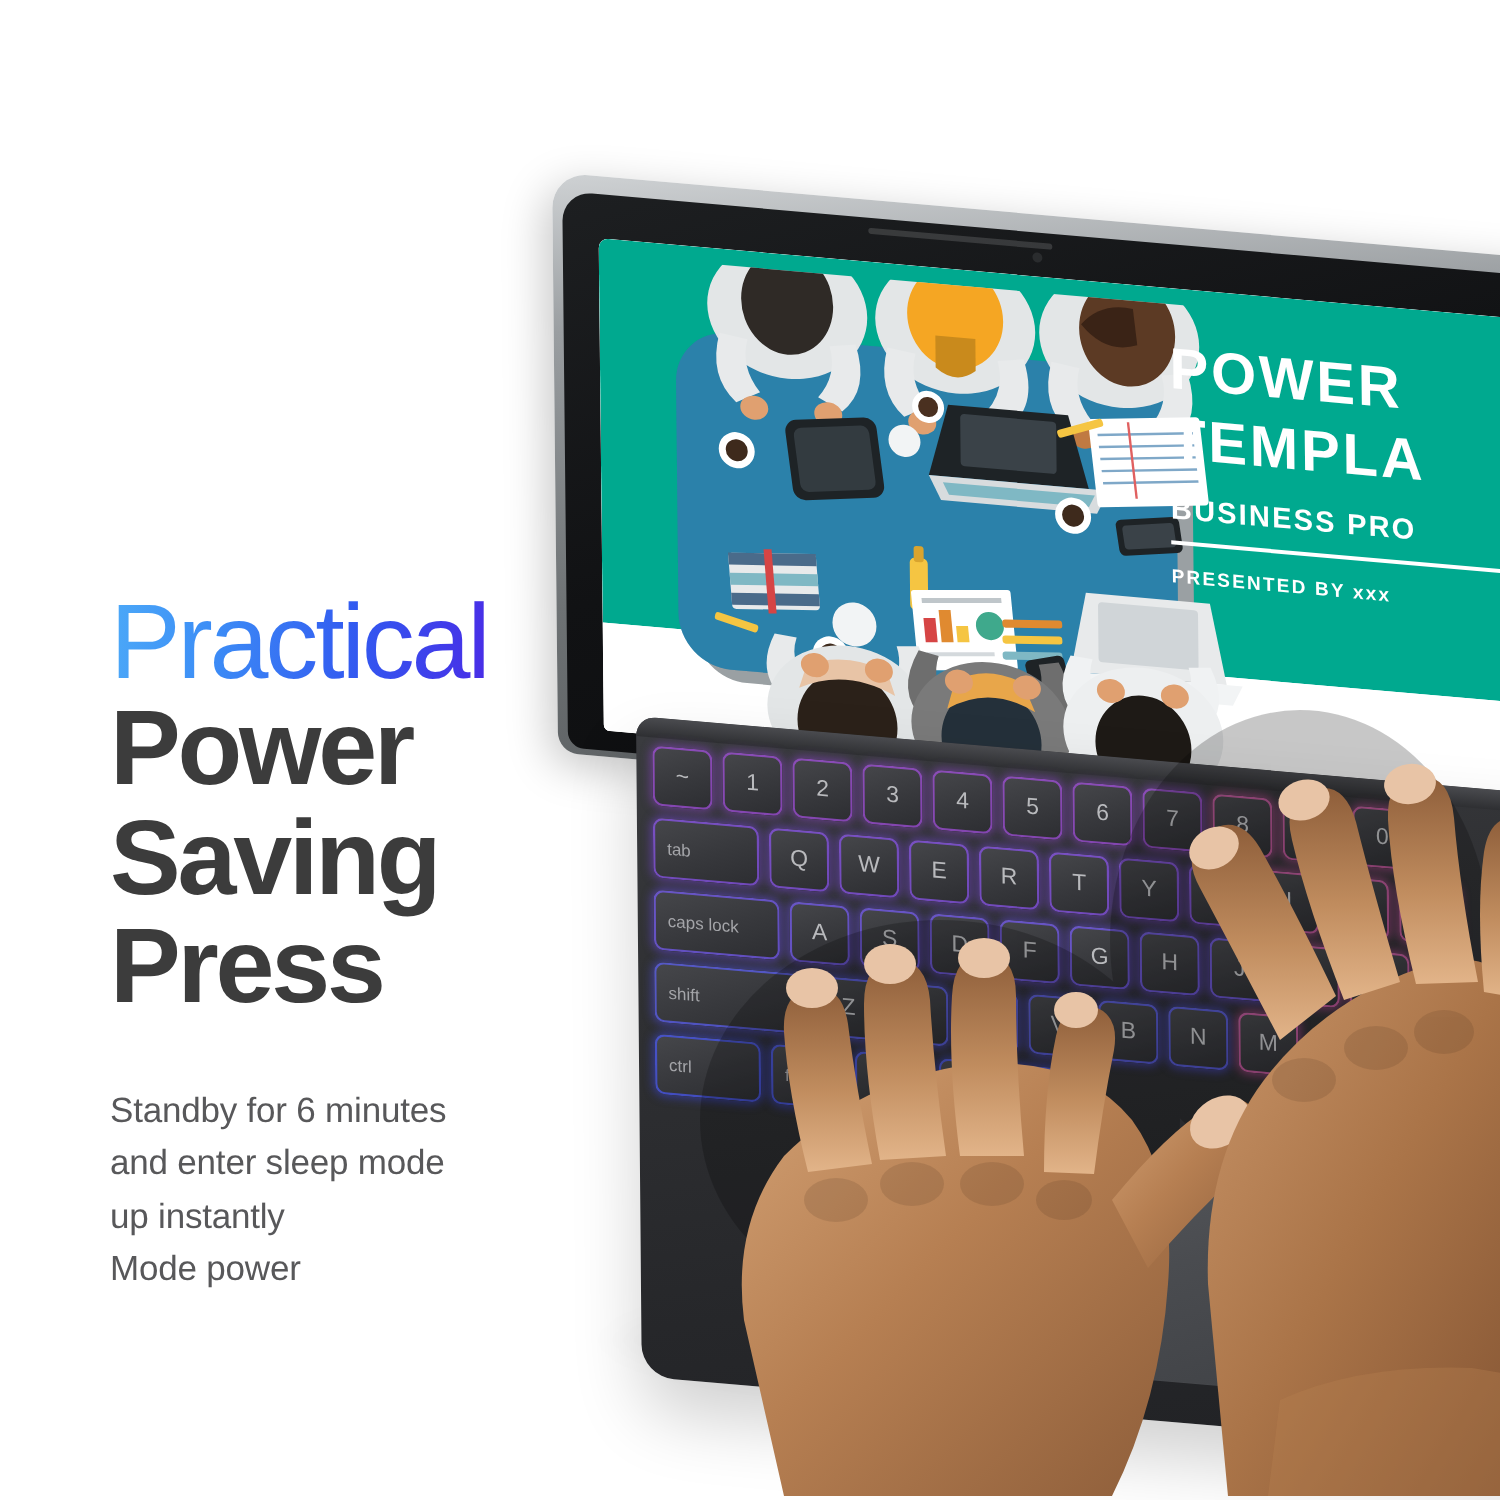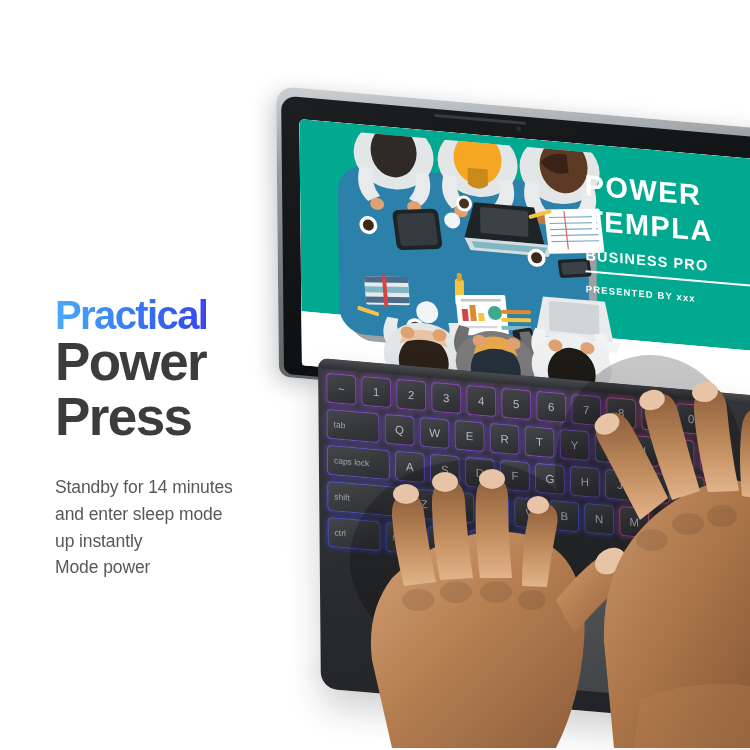--- a/index.html
+++ b/index.html
@@ -27,8 +27,8 @@
     width: 260px;
   }
   #headline-accent {
-    font-size: 40px;
-    font-weight: 700;
+    font-size: 53px;
+    font-weight: 400;
     letter-spacing: -1.6px;
     line-height: 0.98;
     margin: 0;

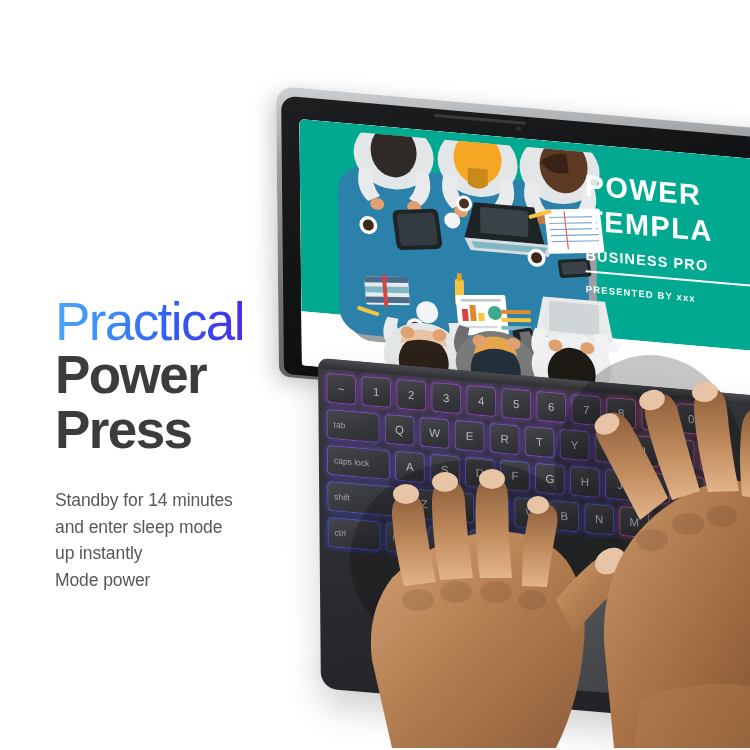--- a/index.html
+++ b/index.html
@@ -281,6 +281,7 @@
   <div id="copy-block">
     <div id="headline-accent">Practical</div>
     <div class="headline-dark">Power</div>
+    <div class="headline-dark">Saving</div>
     <div class="headline-dark">Press</div>
 
     <div id="body-copy">

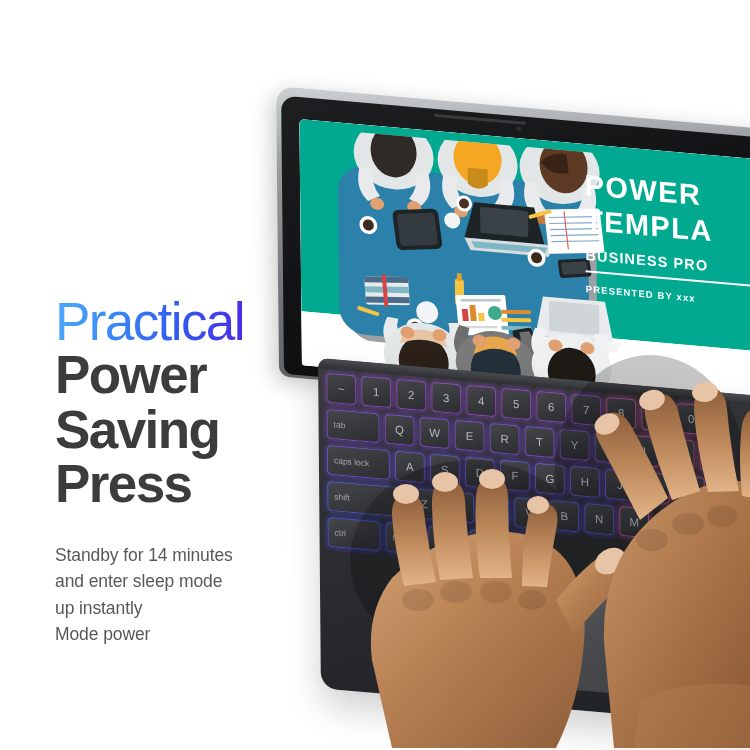--- a/index.html
+++ b/index.html
@@ -285,7 +285,7 @@
     <div class="headline-dark">Press</div>
 
     <div id="body-copy">
-      <span class="ln">Standby for 14 minutes</span>
+      <span class="ln">Standby for 6 minutes</span>
       <span class="ln">and enter sleep mode</span>
       <span class="ln">up instantly</span>
       <span class="ln">Mode power</span>

